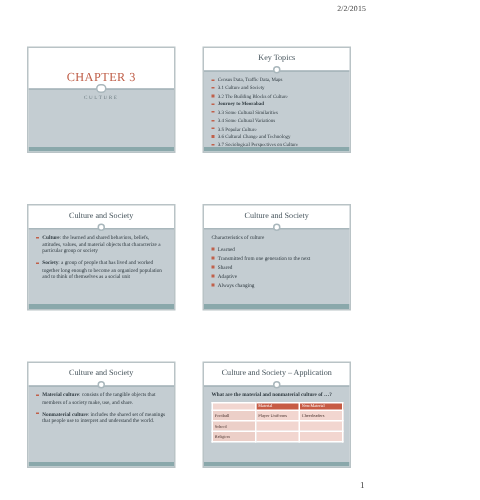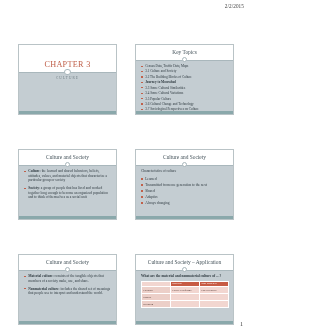--- a/index.html
+++ b/index.html
@@ -35,7 +35,7 @@
   
   .slide-grid {
     position: absolute;
-    top: 44px;
+    top: 31px;
     left: 18px;
     width: 216px;
     display: grid;

